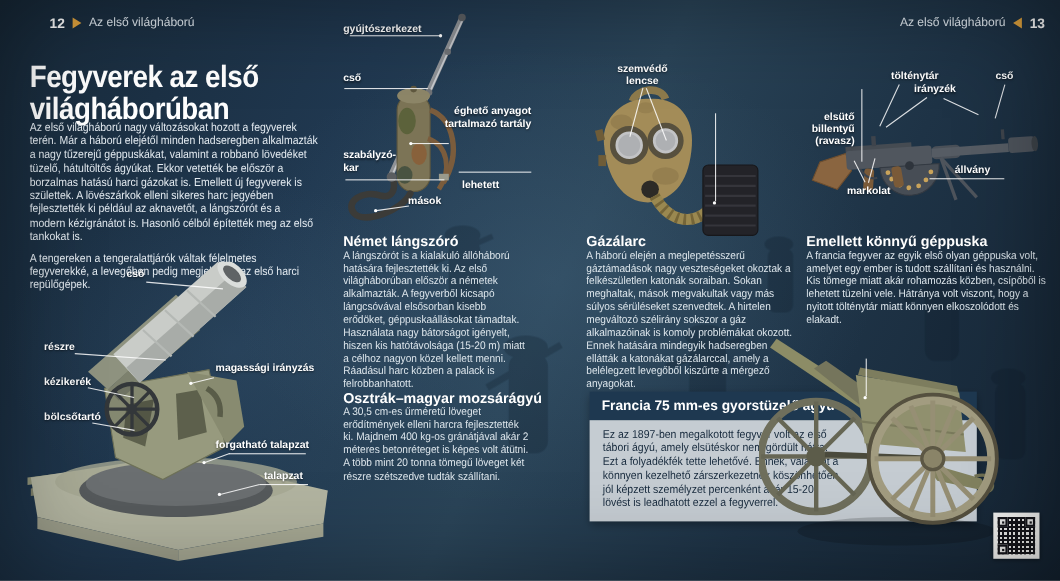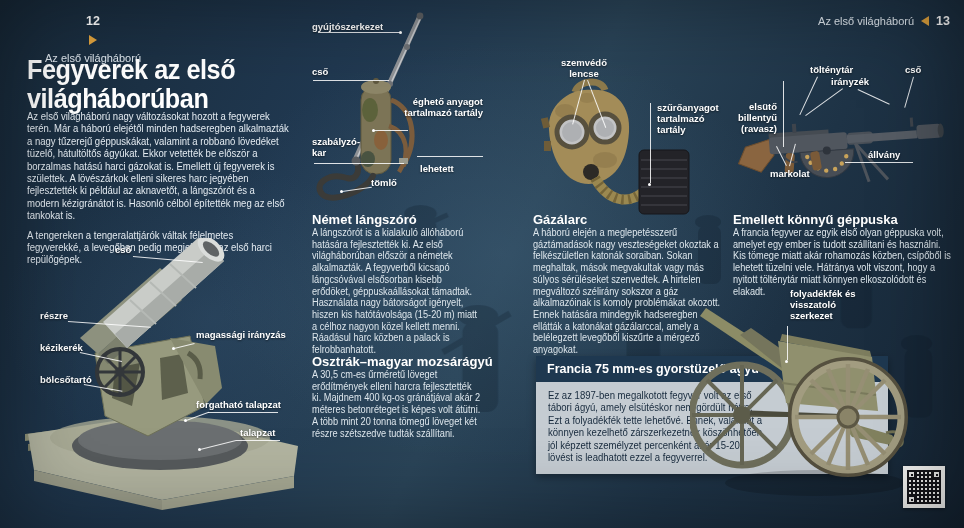--- a/index.html
+++ b/index.html
@@ -84,7 +84,7 @@
     </g>
   </svg>
 
-  <div class="hdr" style="left:45px;flex-direction:column;">
+  <div class="hdr" style="left:45px;">
     <b>12</b>
     <span class="tri-r"></span>
     <span>Az első világháború</span>

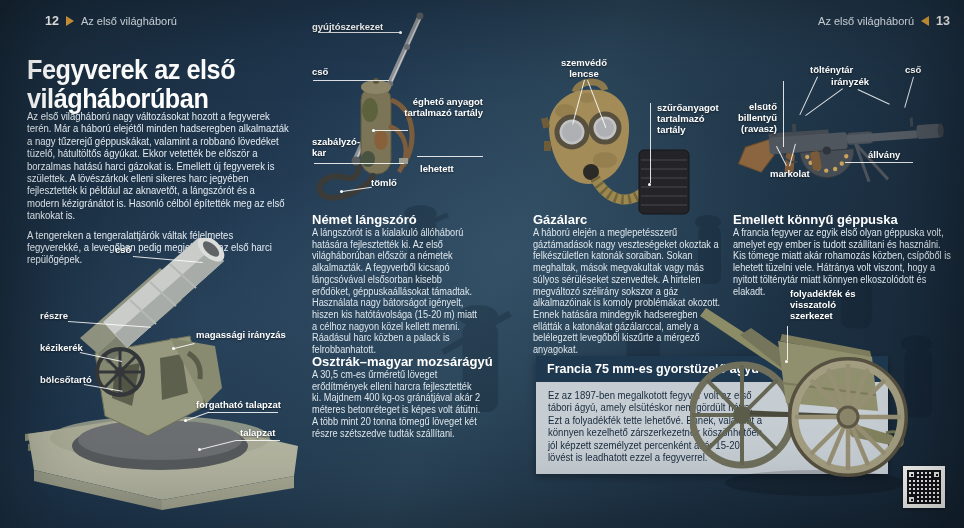--- a/index.html
+++ b/index.html
@@ -165,7 +165,6 @@
   <div class="lbl c" style="left:551px;top:57px;width:66px;">szemvédő lencse</div>
   <div class="lead" style="left:585px;top:80px;width:46px;transform:rotate(105deg);"></div>
   <div class="lead" style="left:588px;top:80px;width:51px;transform:rotate(69deg);"></div>
-  <div class="lbl" style="left:657px;top:102px;width:66px;">szűrőanyagot tartalmazó tartály</div>
   <div class="leadv" style="left:650px;top:103px;height:80px;"></div>
     <div class="dot" style="left:648px;top:183px;"></div>
 

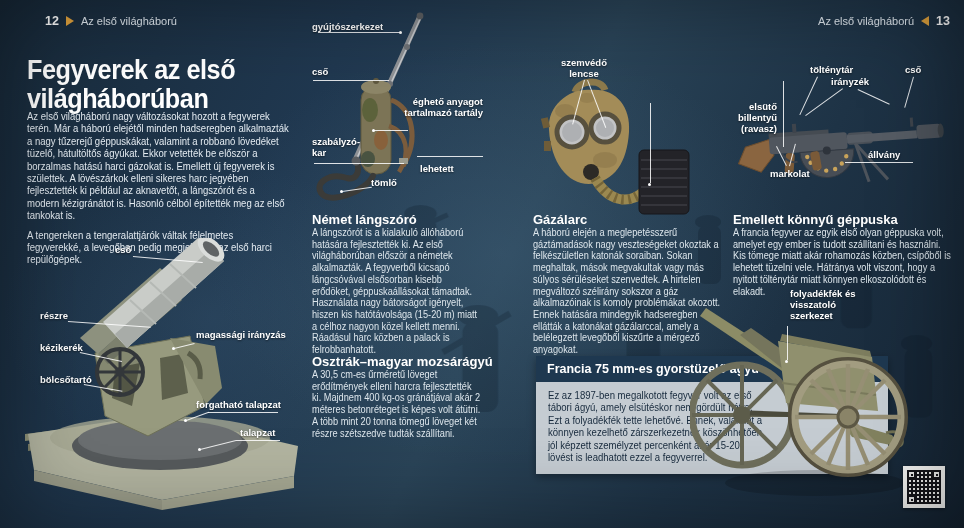--- a/index.html
+++ b/index.html
@@ -135,7 +135,7 @@
   <div class="lead" style="left:314px;top:163px;width:90px;"></div>
   <div class="lead" style="left:417px;top:156px;width:66px;"></div>
   <div class="lbl nw" style="left:420px;top:163px;">lehetett</div>
-  <div class="lbl nw" style="left:371px;top:177px;">tömlő</div>
+  <div class="lbl nw" style="left:371px;top:177px;">mások</div>
   <div class="lead" style="left:342px;top:191px;width:30px;transform:rotate(-8deg);"></div>
     <div class="dot" style="left:340px;top:190px;"></div>
 

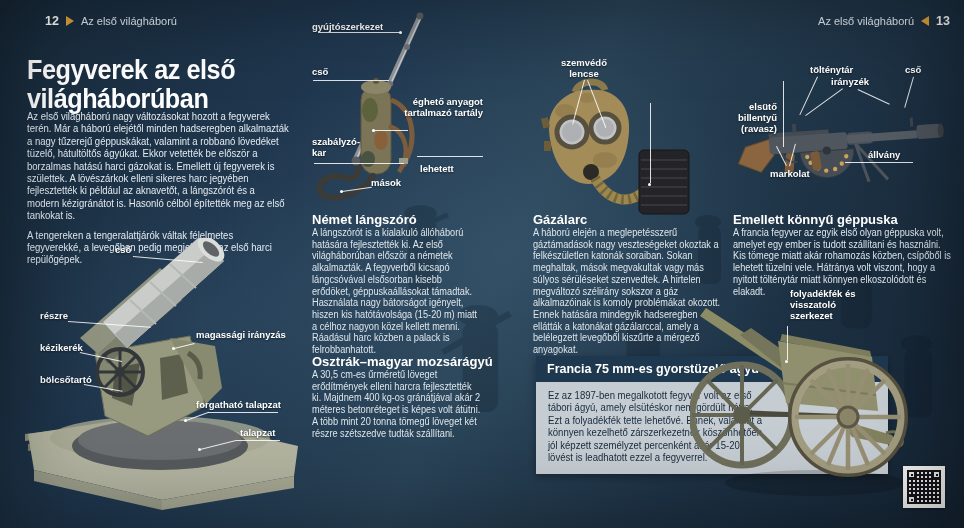--- a/index.html
+++ b/index.html
@@ -329,7 +329,6 @@
     </g>
   </svg>
 
-  <div class="lbl" style="left:790px;top:288px;width:80px;">folyadékfék és visszatoló szerkezet</div>
   <div class="leadv" style="left:787px;top:326px;height:34px;"></div>
     <div class="dot" style="left:785px;top:360px;"></div>
 

